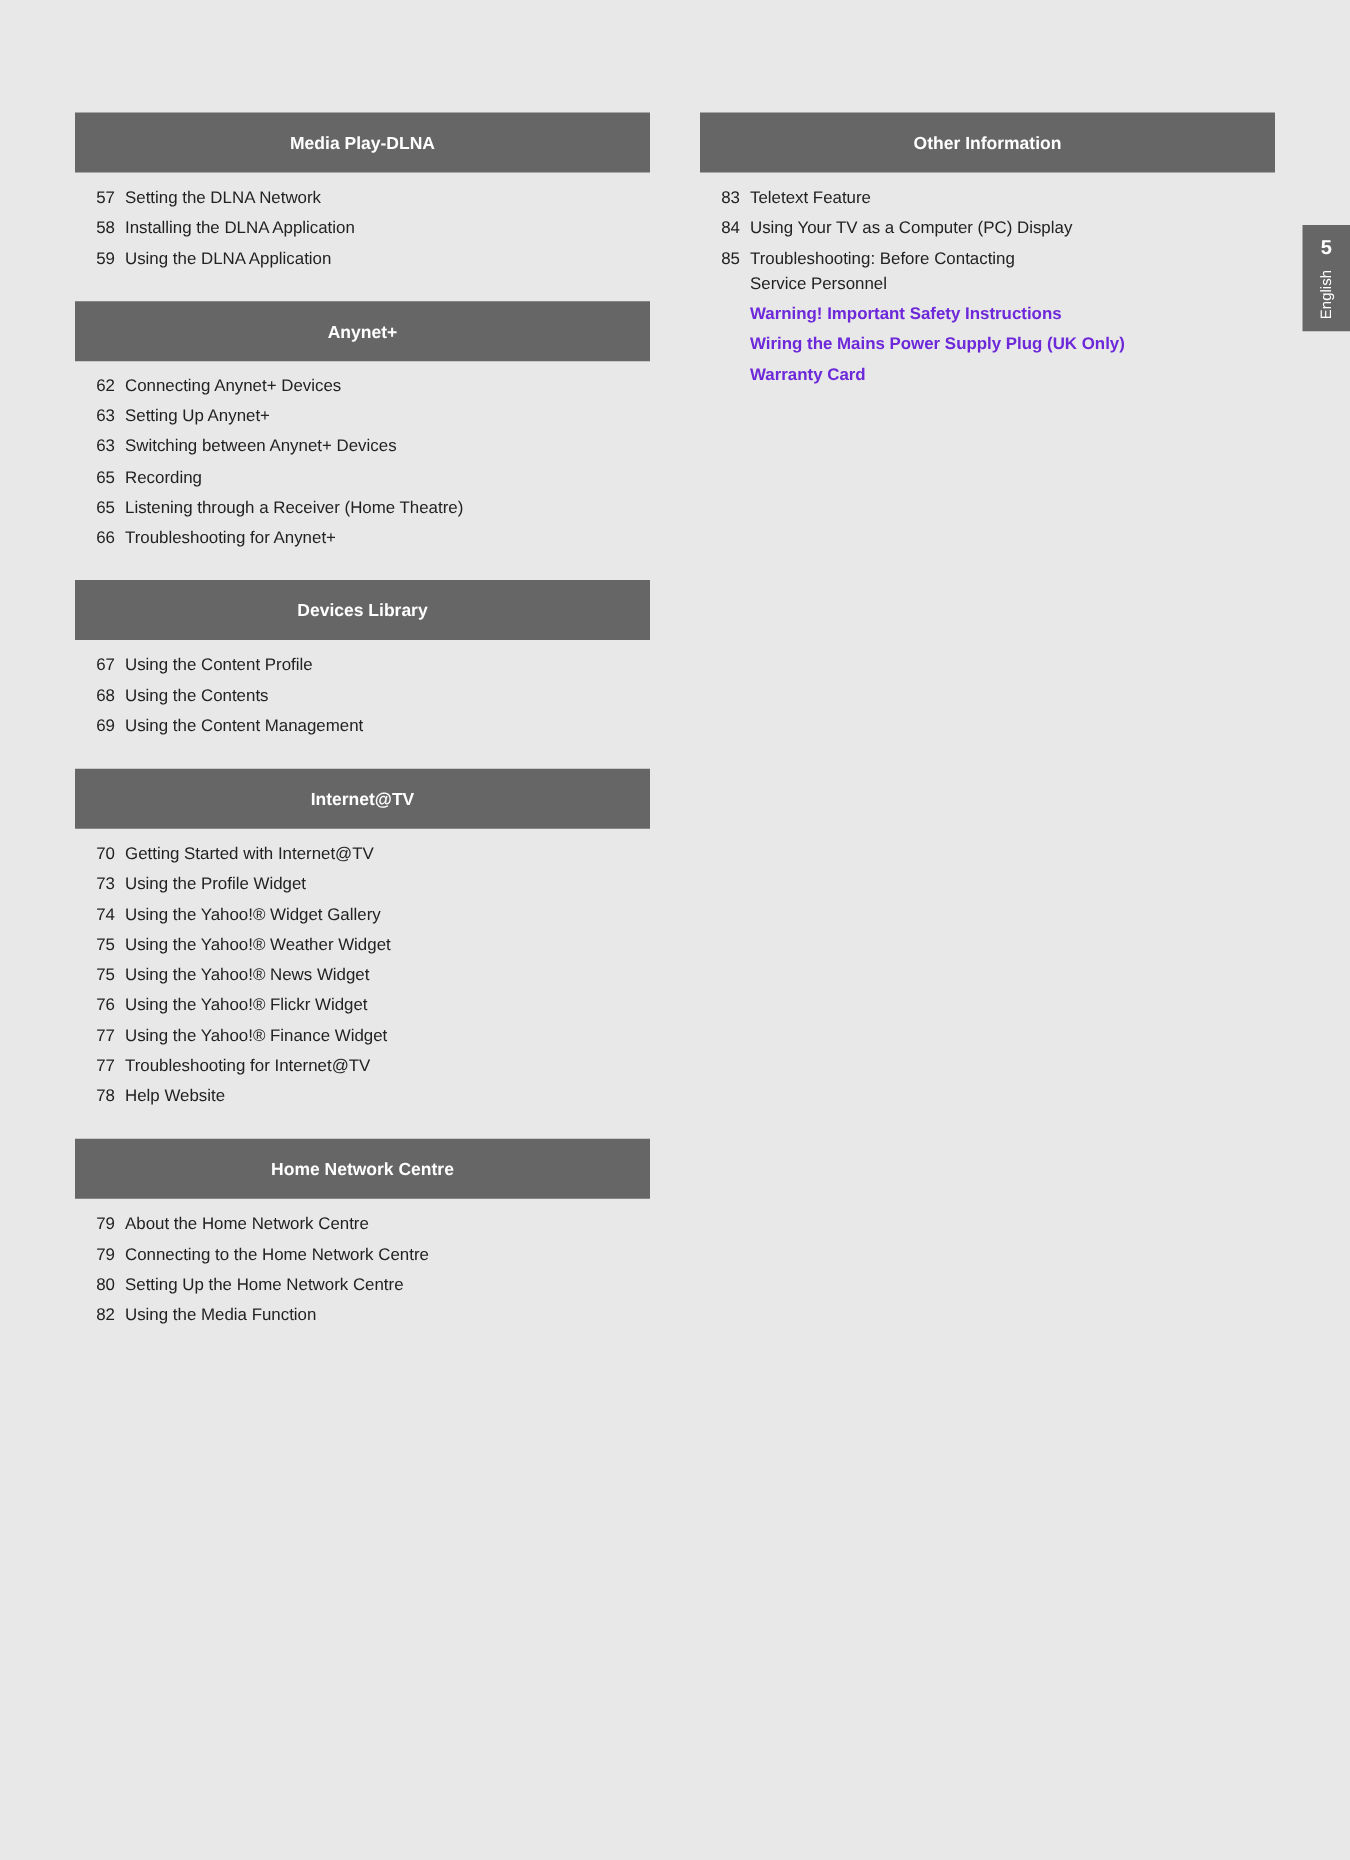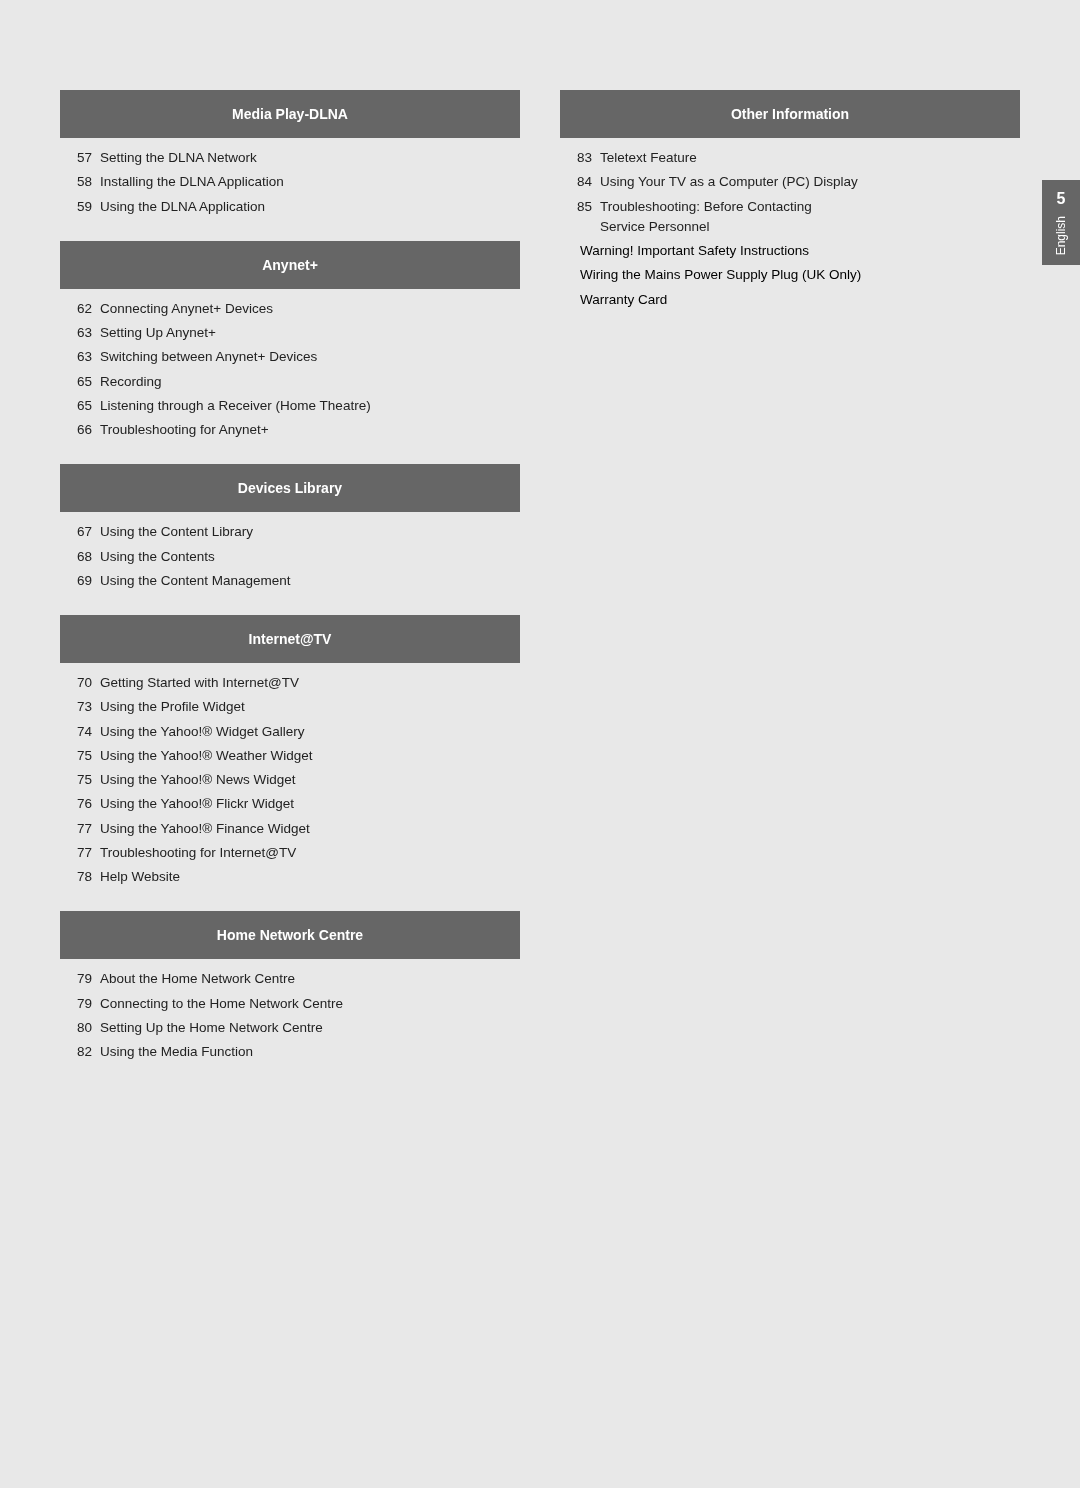--- a/index.html
+++ b/index.html
@@ -84,11 +84,12 @@
       flex: 1;
     }
     .no-num {
-      margin-left: 20px;
+      margin-left: 40px;
       margin-bottom: 4px;
       font-size: 13.5px;
-      color: #000000;
+      color: #6d28d9;
       line-height: 1.5;
+      font-weight: bold;
     }
   </style>
 </head>

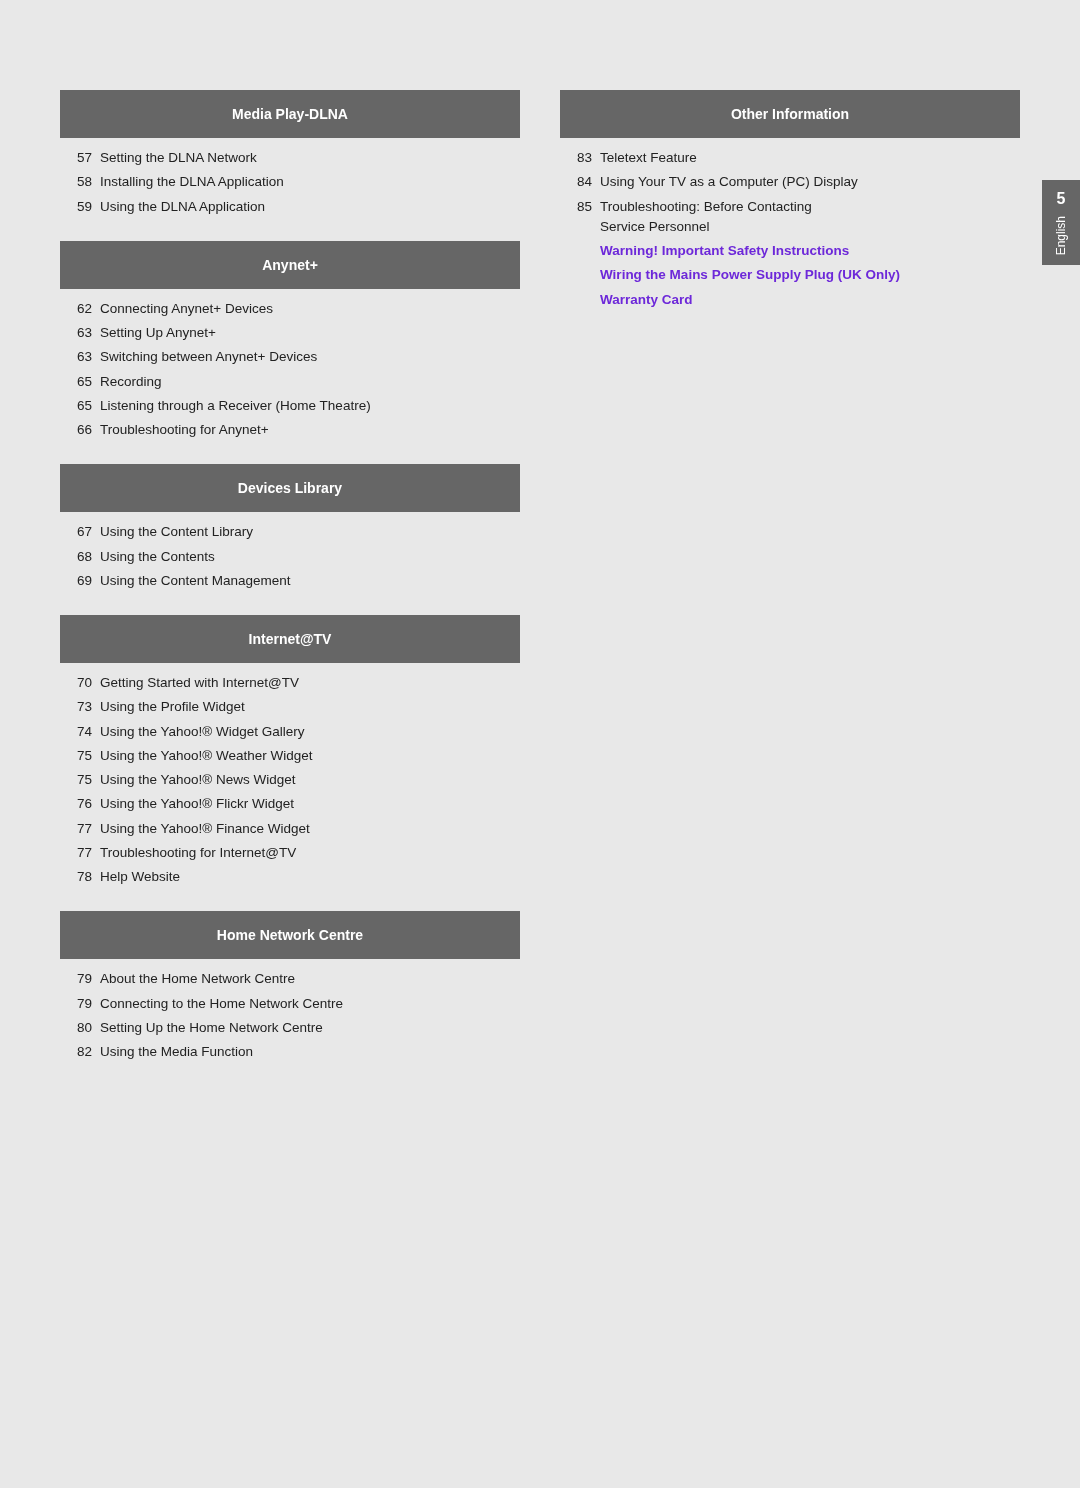--- a/index.html
+++ b/index.html
@@ -154,7 +154,7 @@
         <div class="section-header">Devices Library</div>
         <div class="toc-item">
           <span class="page-num">67</span>
-          <span class="entry-text">Using the Content Library</span>
+          <span class="entry-text">Using the Content Profile</span>
         </div>
         <div class="toc-item">
           <span class="page-num">68</span>

